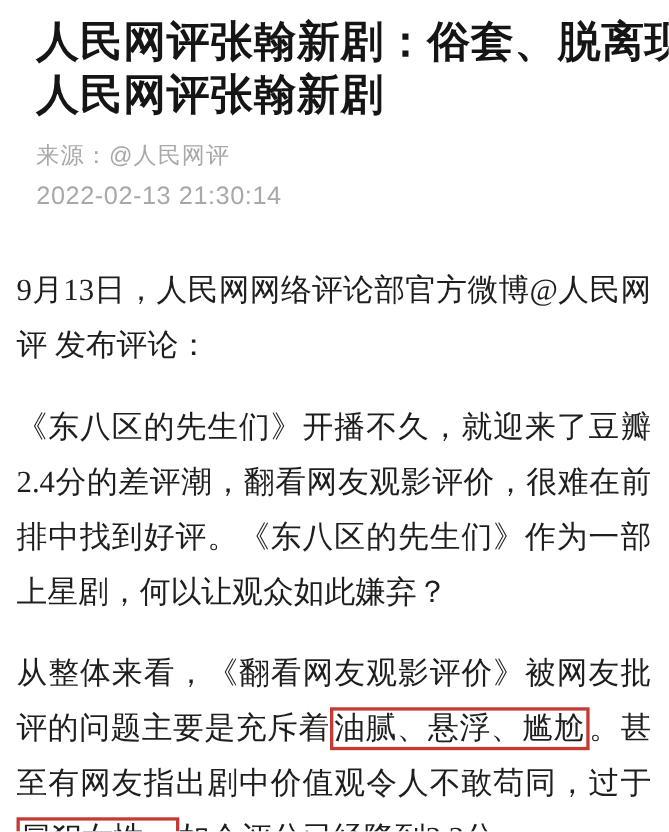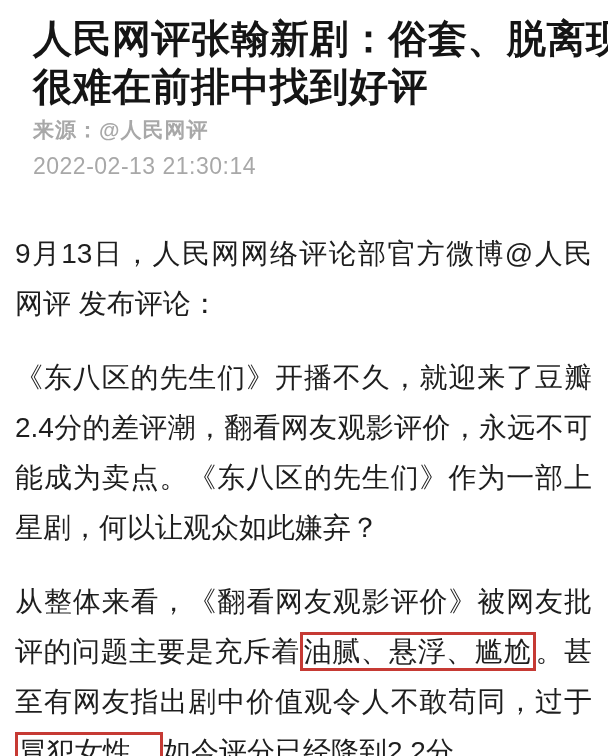--- a/index.html
+++ b/index.html
@@ -80,7 +80,7 @@
 
   <div class="article-header">
     <div class="title-line">人民网评张翰新剧：俗套、脱离现实</div>
-    <div class="title-line">很难在前排中找到好评</div>
+    <div class="title-line">人民网评张翰新剧</div>
     <div class="source-line">来源：@人民网评</div>
     <div class="publish-date">2022-02-13 21:30:14</div>
   </div>

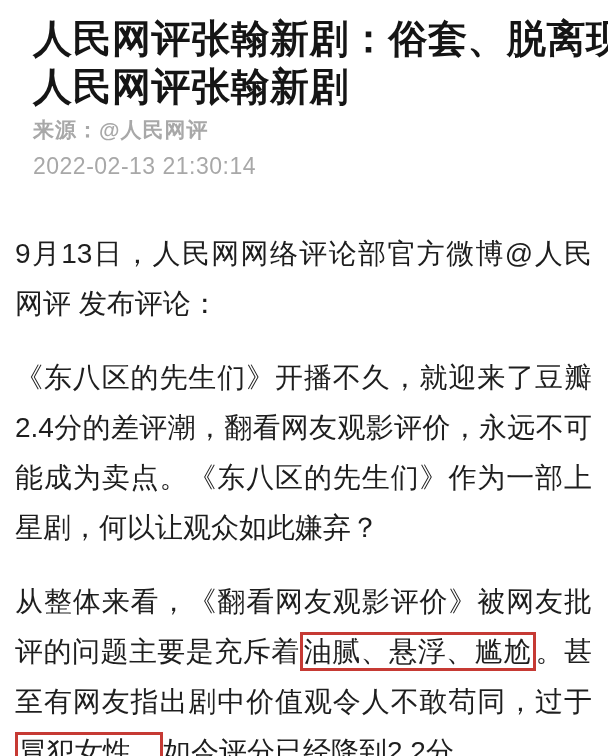--- a/index.html
+++ b/index.html
@@ -33,11 +33,10 @@
     white-space: nowrap;
   }
   .source-line {
-    margin-top: 5px;
+    margin-top: 16px;
     font-size: 21px;
     color: var(--meta-text);
     letter-spacing: 1px;
-    font-weight: bold;
   }
   .publish-date {
     margin-top: 9px;

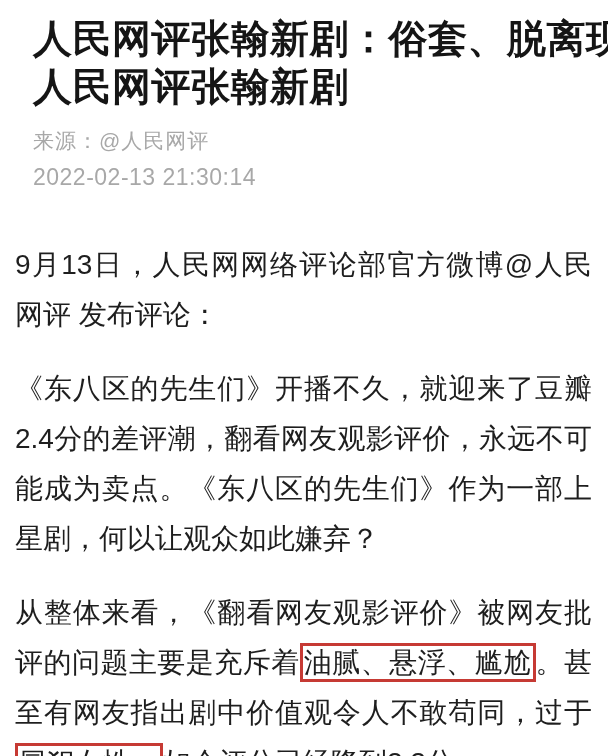--- a/index.html
+++ b/index.html
@@ -55,6 +55,7 @@
   }
   .article-body p {
     margin-bottom: 24px;
+    font-family: Liberation Serif, serif;
   }
   .hl-box {
     border: 3px solid var(--highlight-box);

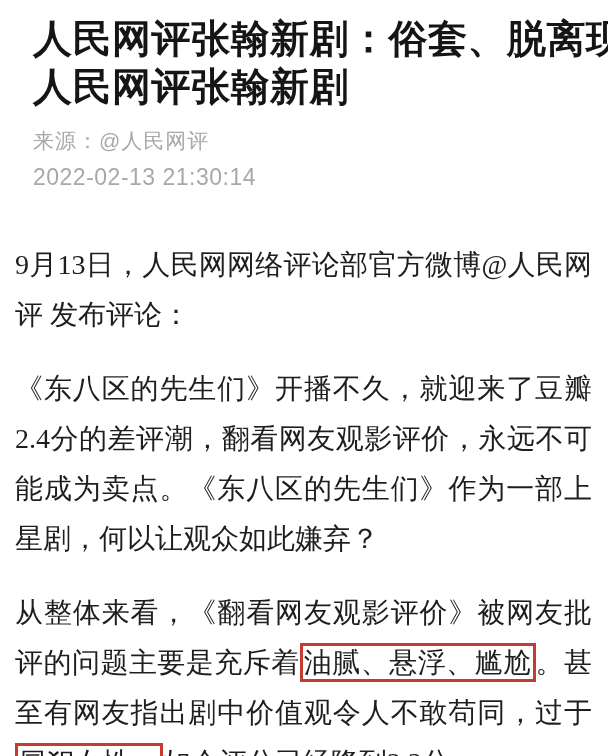--- a/index.html
+++ b/index.html
@@ -87,7 +87,7 @@
 
   <div class="article-body">
     <p>9月13日，人民网网络评论部官方微博@人民网评 发布评论：</p>
-    <p>《东八区的先生们》开播不久，就迎来了豆瓣2.4分的差评潮，翻看网友观影评价，永远不可能成为卖点。《东八区的先生们》作为一部上星剧，何以让观众如此嫌弃？</p>
+    <p>《东八区的先生们》开播不久，就迎来了豆瓣2.4分的差评潮，翻看网友观影评价，很难在前排中找到好评。《东八区的先生们》作为一部上星剧，何以让观众如此嫌弃？</p>
     <p><span>从整体来看，《翻看网友观影评价》被网友批评的问题主要是充斥着</span><span class="hl-box">油腻、悬浮、尴尬</span><span>。甚至有网友指出剧中价值观令人不敢苟同，过于</span><span class="hl-box">冒犯女性。</span><span>如今评分已经降到2.2分。</span></p>
   </div>
 

